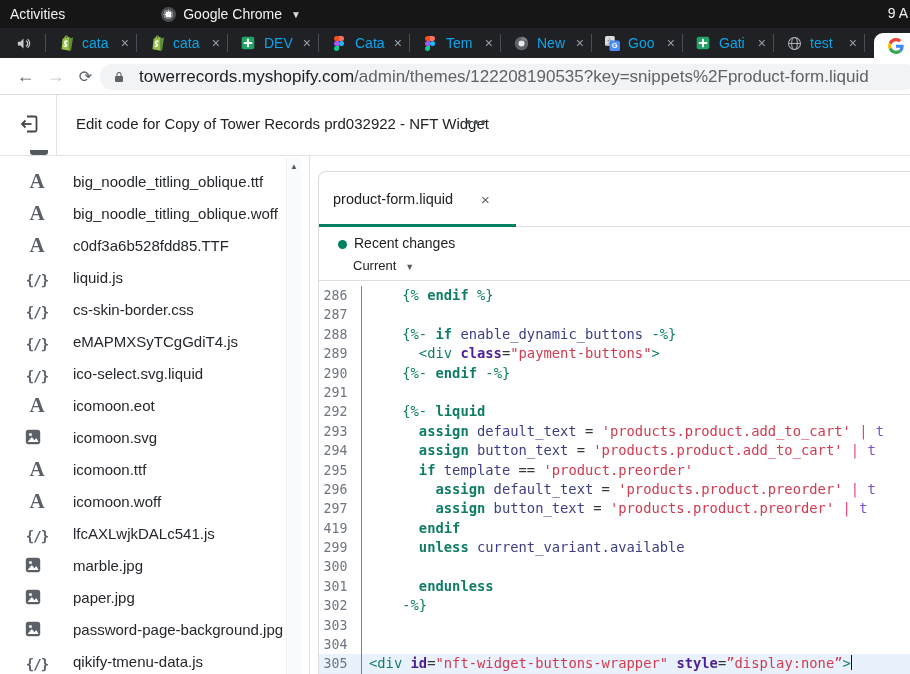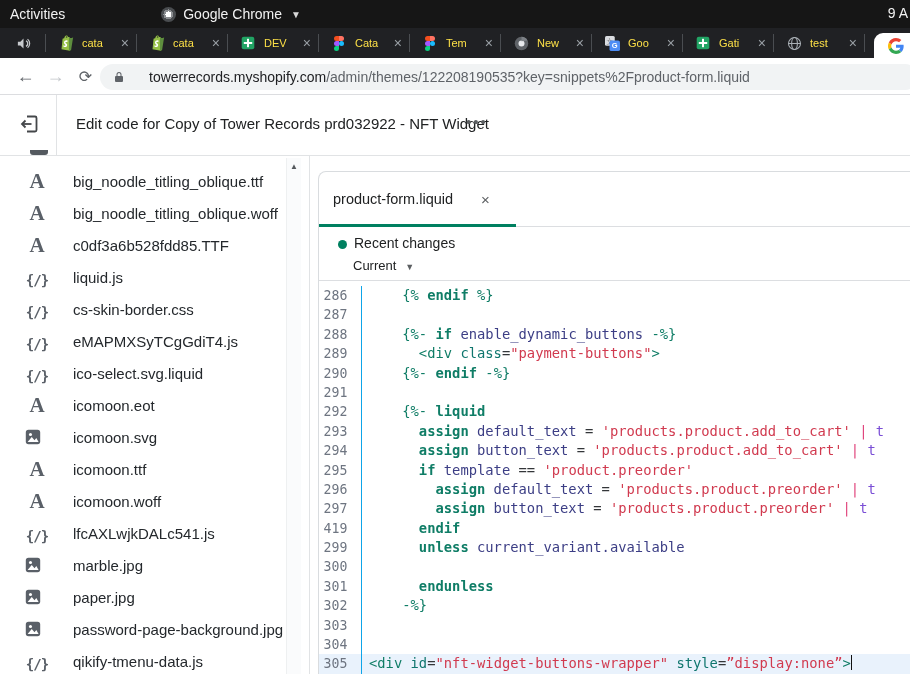--- a/index.html
+++ b/index.html
@@ -25,7 +25,7 @@
   .tab { position:relative; width:91px; height:100%; display:flex; align-items:center; padding:0 8px 0 12px; }
   .tab:after { content:""; position:absolute; right:0; top:6px; height:18px; width:1px; background:#4a4d51; }
   .tab .fav { width:16px; height:16px; flex:0 0 16px; display:flex; align-items:center; justify-content:center; }
-  .tab .ttl { color:#fde047; font-size:11px; margin-left:8px; white-space:nowrap; overflow:hidden; flex:1; }
+  .tab .ttl { color:#0ea5e9; font-size:14px; margin-left:8px; white-space:nowrap; overflow:hidden; flex:1; }
   .tab .tx { color:#9aa0a6; font-size:14px; margin-left:4px; }
   .active-tab { position:absolute; left:874px; top:5px; width:60px; height:25px; background:#fff;
     border-radius:9px 9px 0 0; display:flex; align-items:center; padding-left:14px; }

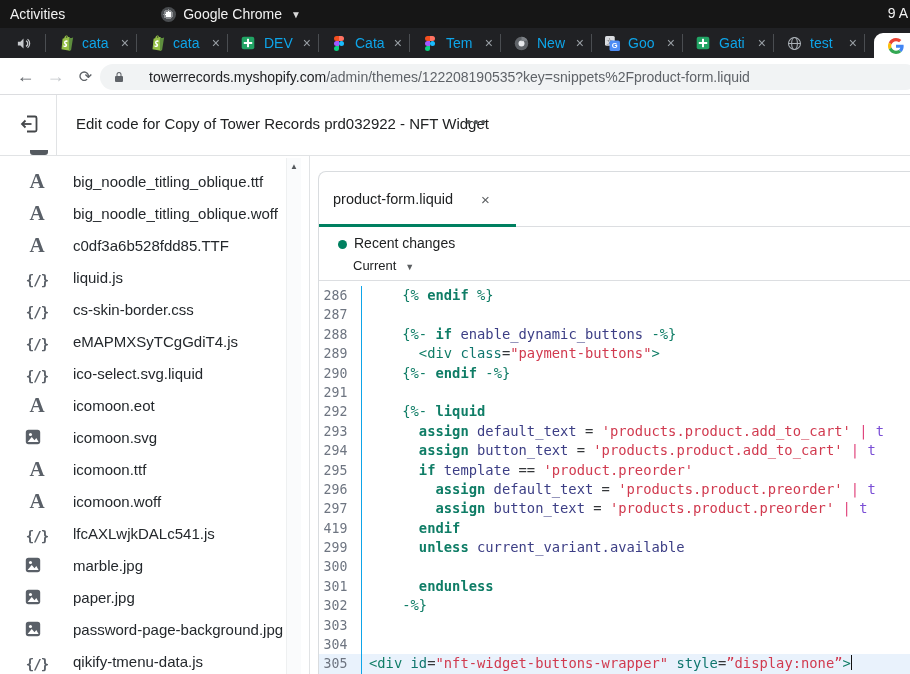--- a/index.html
+++ b/index.html
@@ -38,7 +38,7 @@
   .navbtn.disabled { color:#c4c7cb; }
   .omnibox { position:absolute; left:100px; top:6px; width:818px; height:26px; background:#f1f3f4;
     border-radius:13px; display:flex; align-items:center; padding-left:13px; }
-  .omnibox .url { font-size:14px; margin-left:24px; white-space:nowrap; overflow:hidden; }
+  .omnibox .url { font-size:17px; margin-left:14px; white-space:nowrap; overflow:hidden; }
   .url .dom { color:#202124; }
   .url .pth { color:#5f6368; }
 

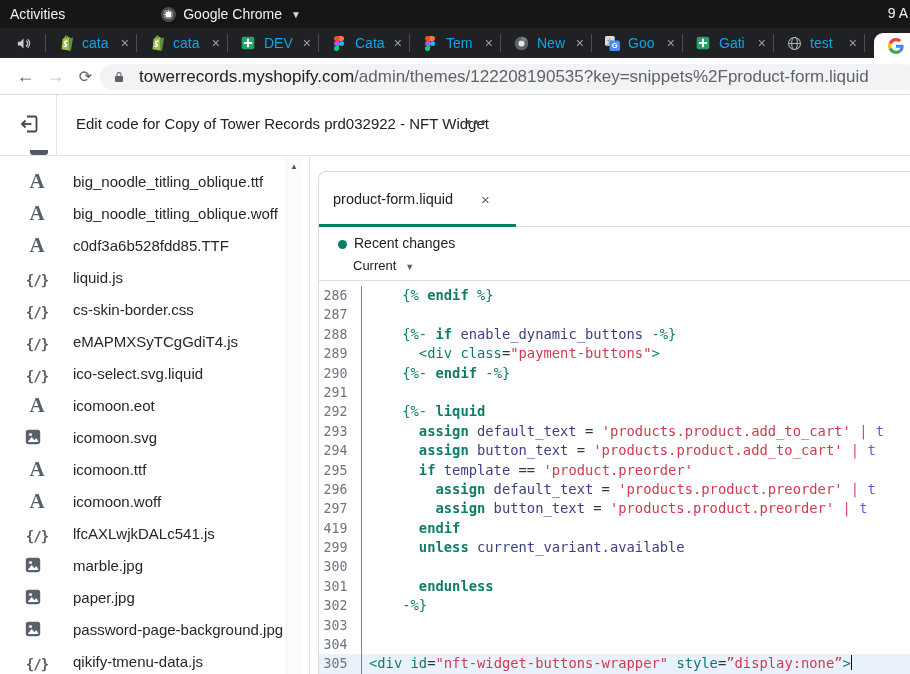--- a/index.html
+++ b/index.html
@@ -97,7 +97,7 @@
   .tk-pp { color:#e0447c; }
   .tk-ft { color:#7b4fd6; }
   .tk-tg { color:#0f7d66; }
-  .tk-at { color:#0f766e; }
+  .tk-at { color:#4c1d95;font-weight:bold; }
   .tk-op { color:#333639; }
   .cursor { display:inline-block; width:1.5px; height:15px; background:#111; vertical-align:-2px; }
 

